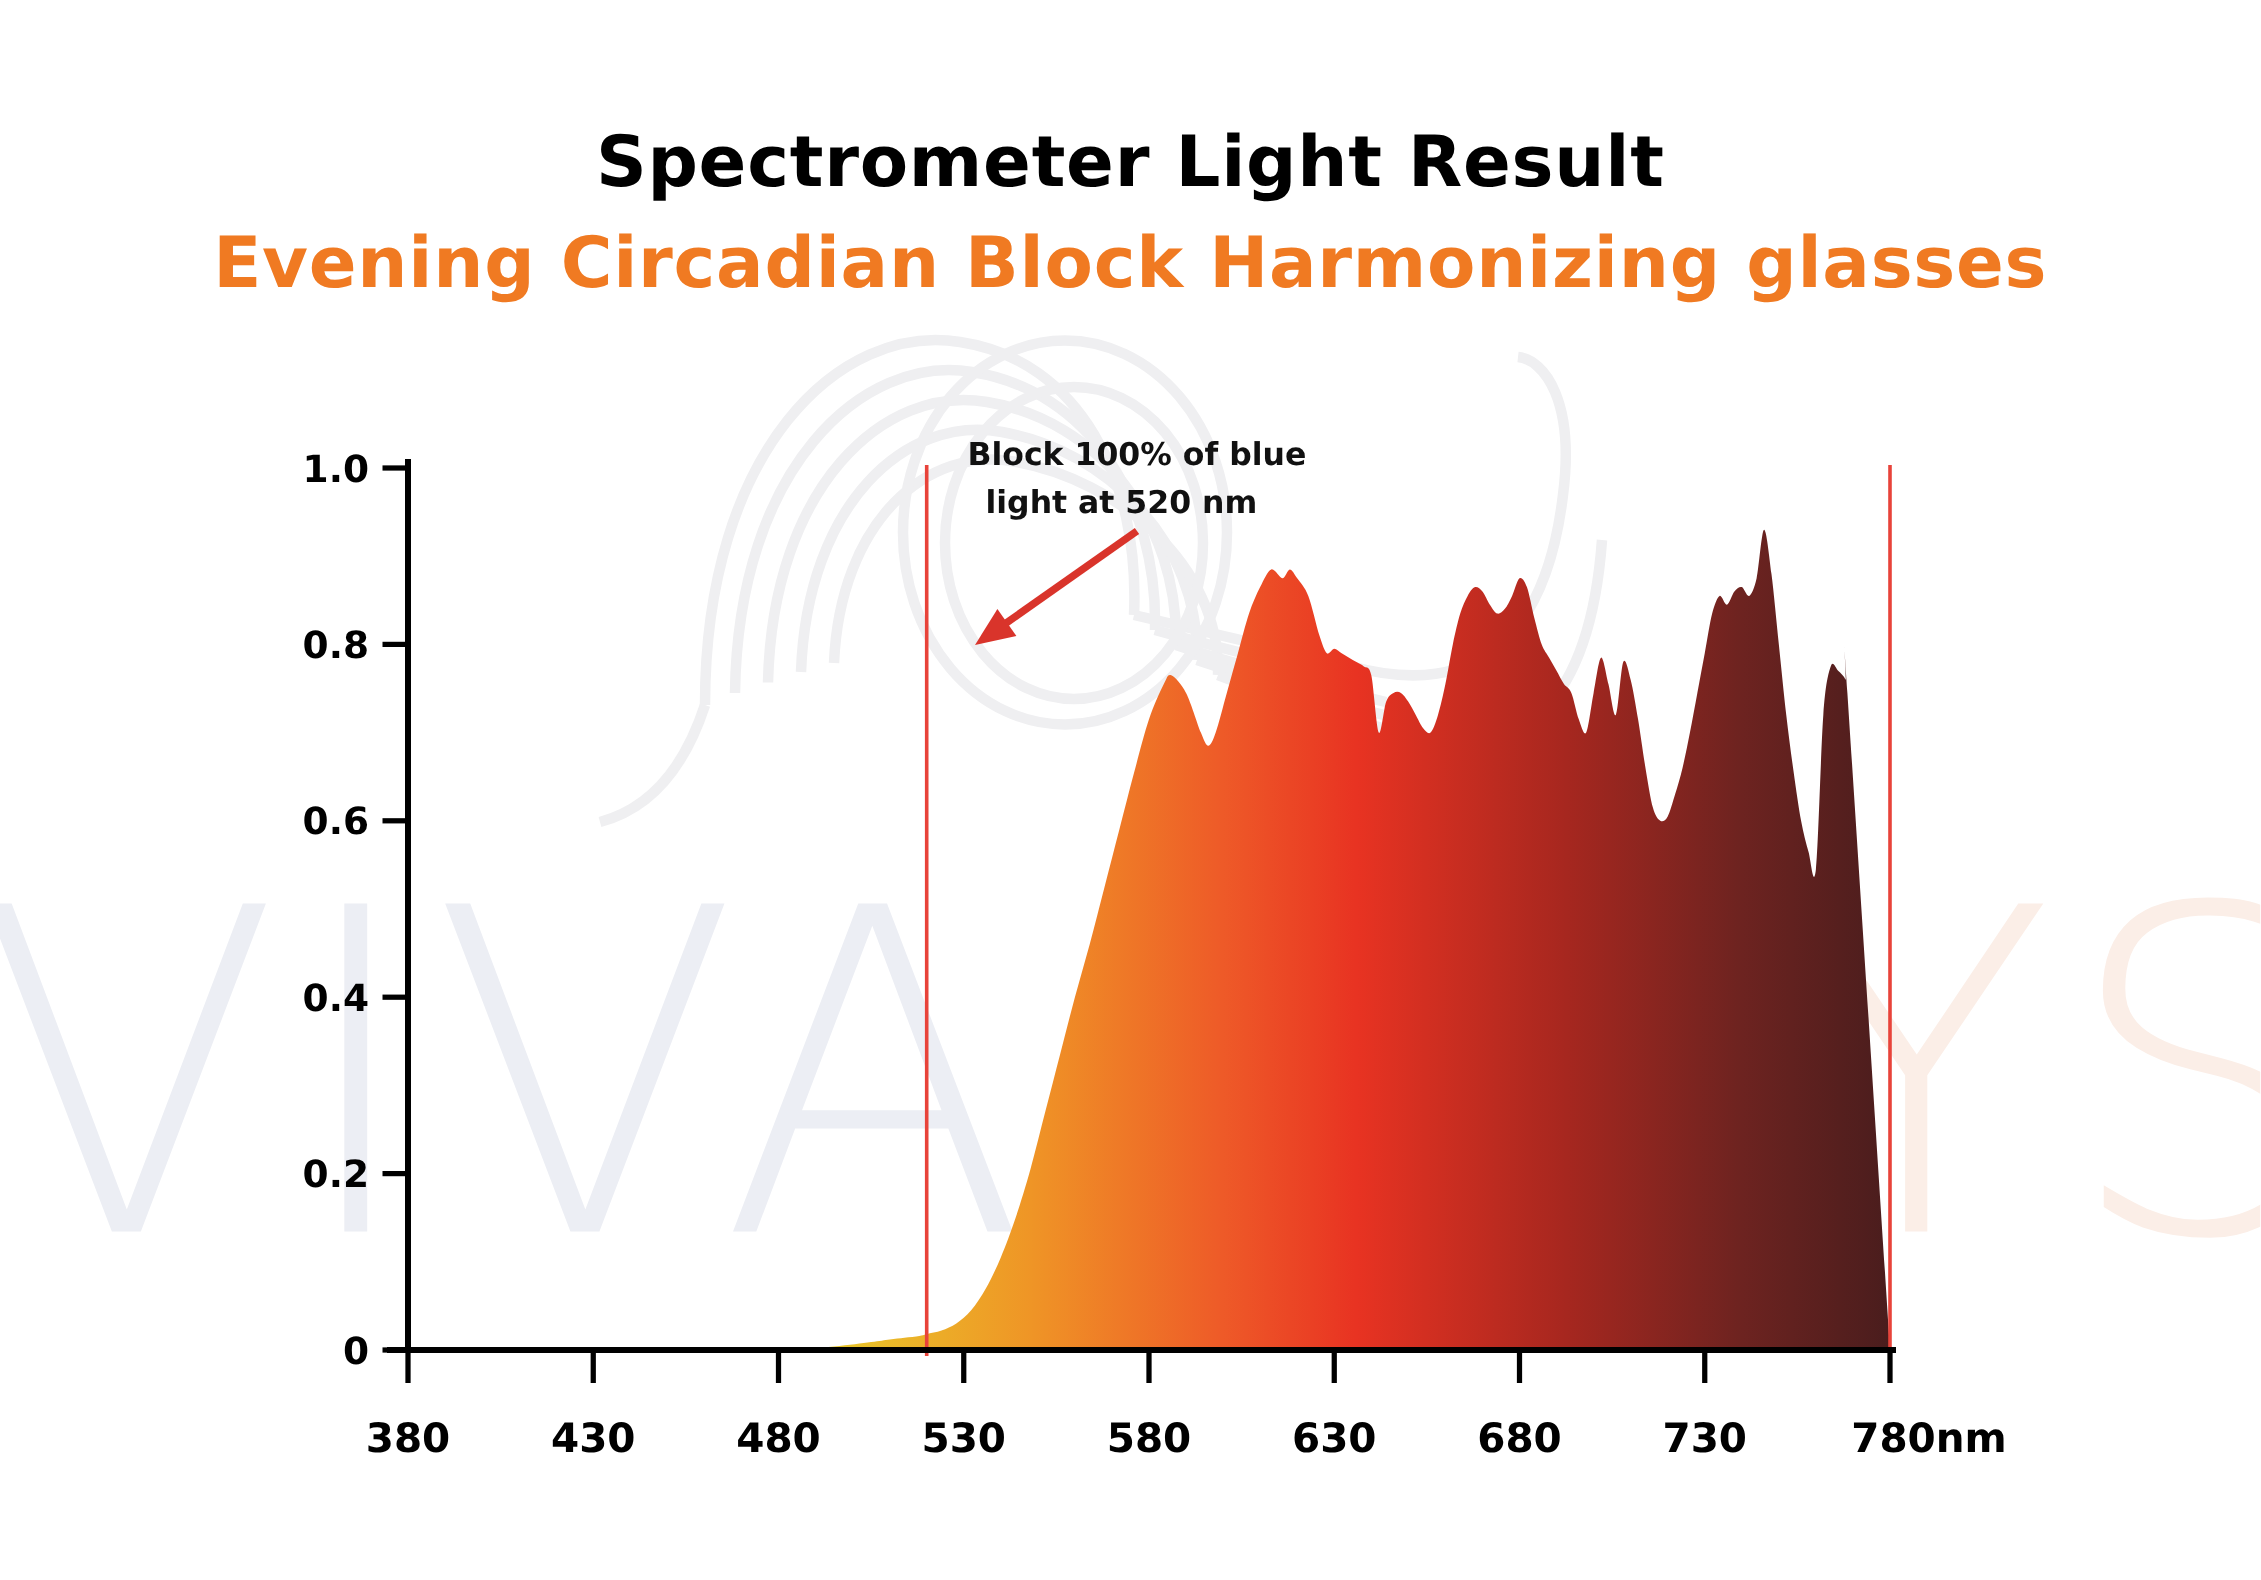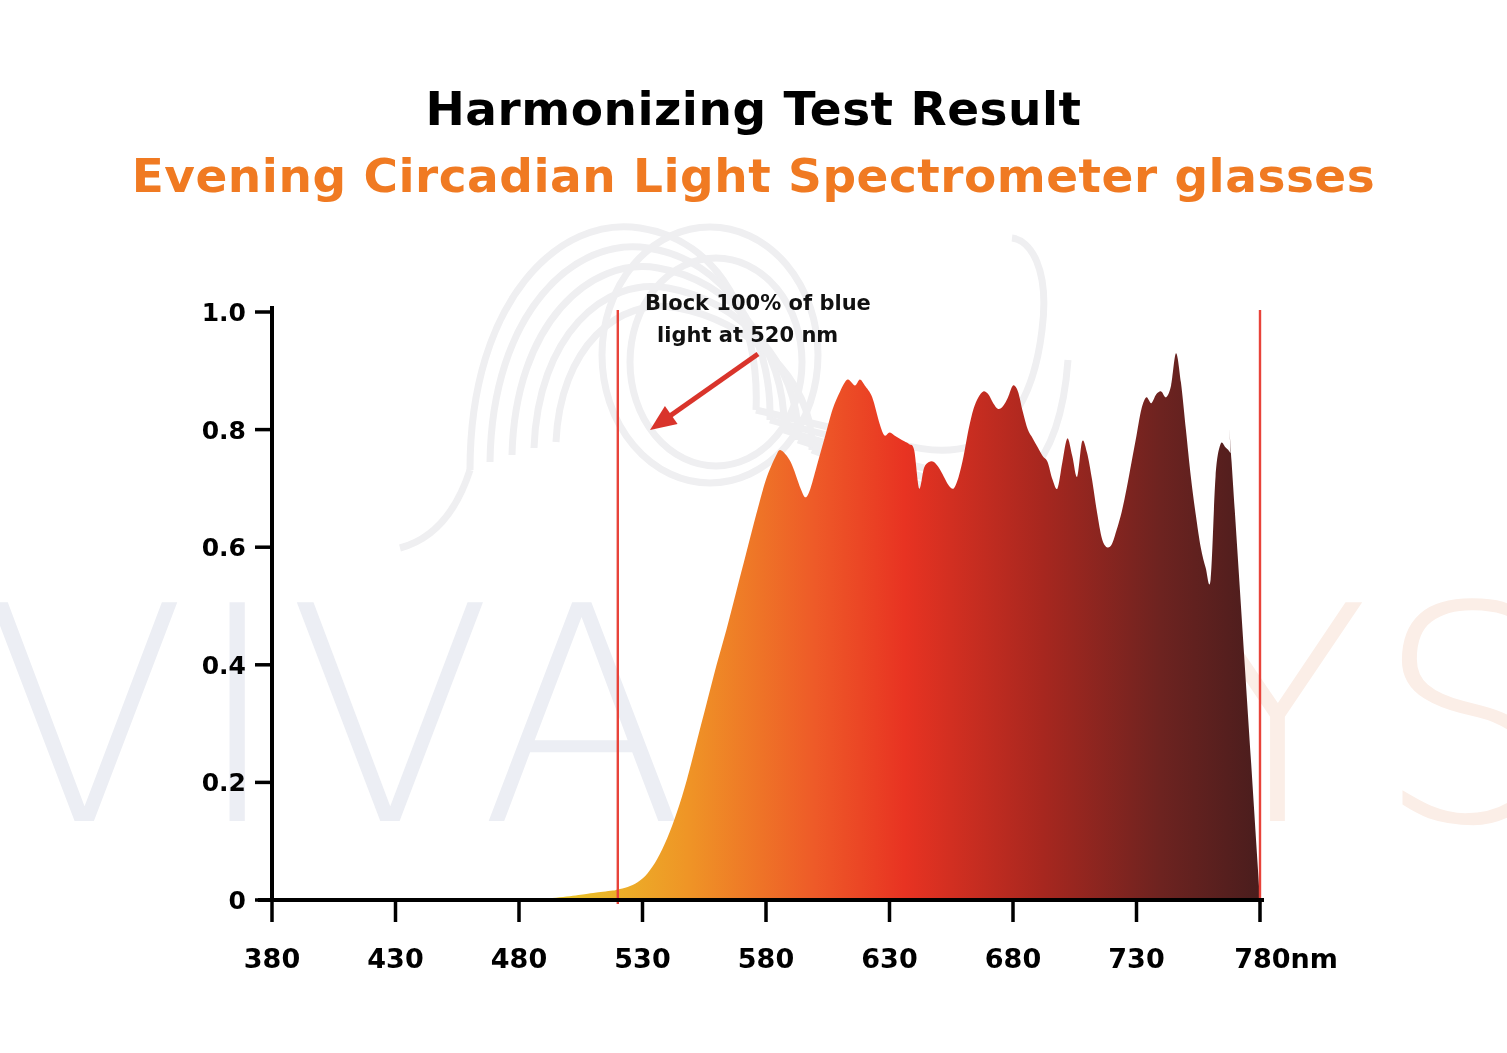--- a/index.html
+++ b/index.html
@@ -150,7 +150,7 @@
     </g>
   </svg>
 
-  <div class="title-main">Harmonizing Test Result</div>
+  <div class="title-main">Spectrometer Light Result</div>
   <div class="title-sub">Evening Circadian Light Spectrometer glasses</div>
 
   <svg id="chart-svg" width="1507" height="1053" viewBox="0 0 1507 1053">

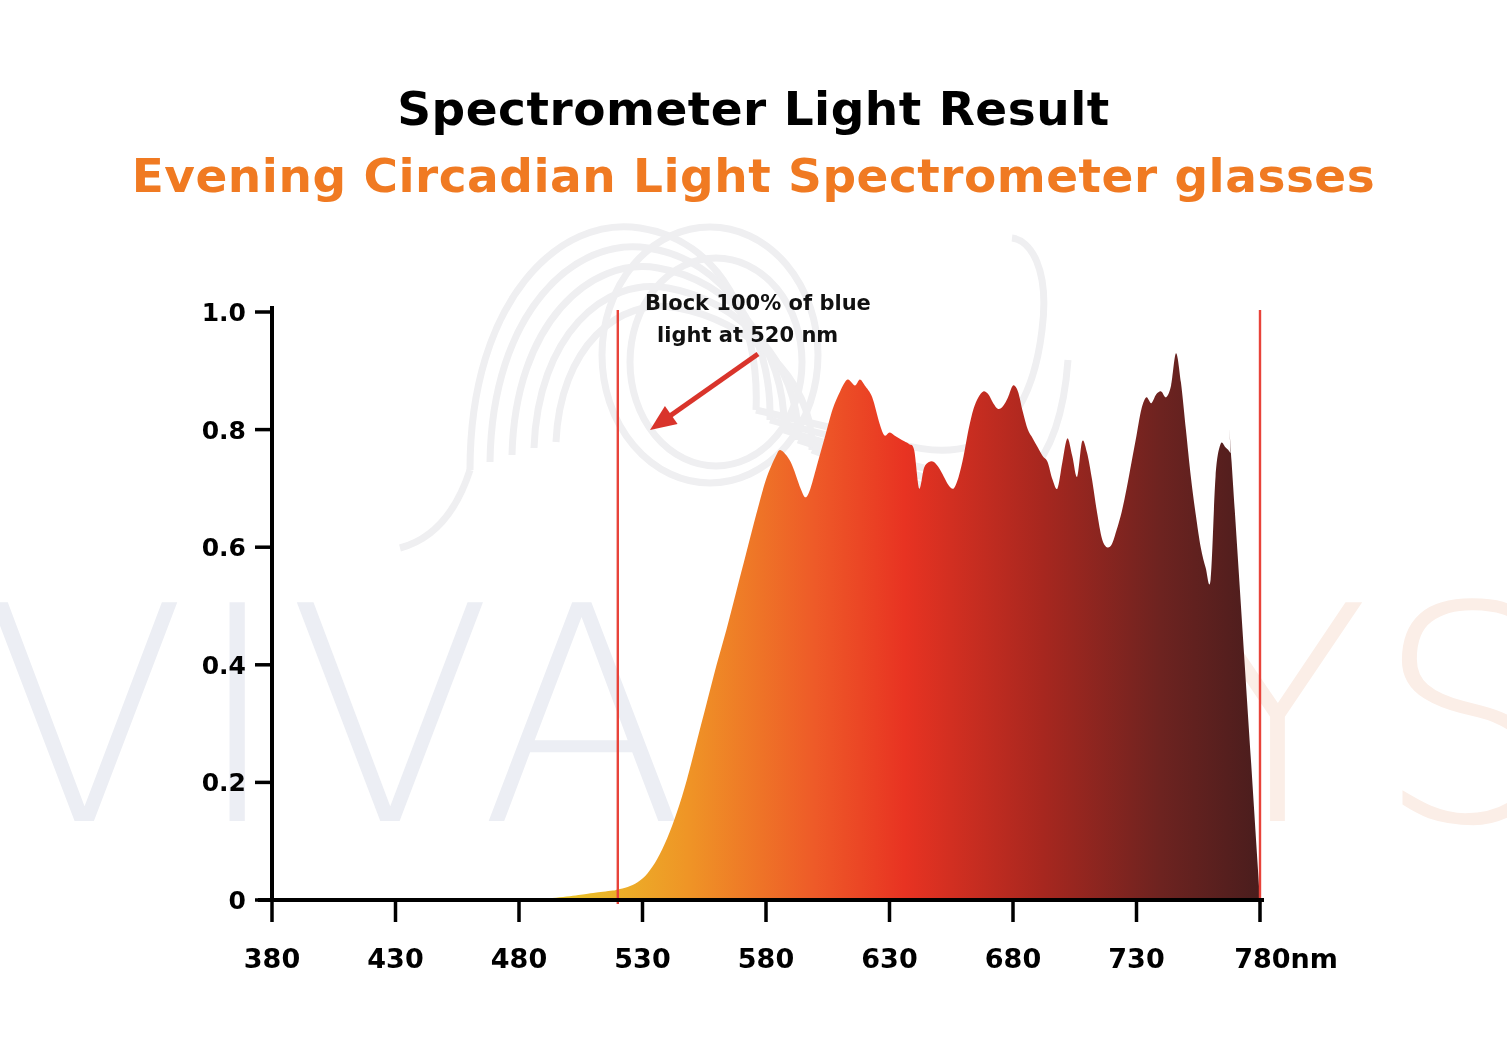--- a/index.html
+++ b/index.html
@@ -151,7 +151,7 @@
   </svg>
 
   <div class="title-main">Spectrometer Light Result</div>
-  <div class="title-sub">Evening Circadian Light Spectrometer glasses</div>
+  <div class="title-sub">Evening Circadian Block Harmonizing glasses</div>
 
   <svg id="chart-svg" width="1507" height="1053" viewBox="0 0 1507 1053">
     <defs>

